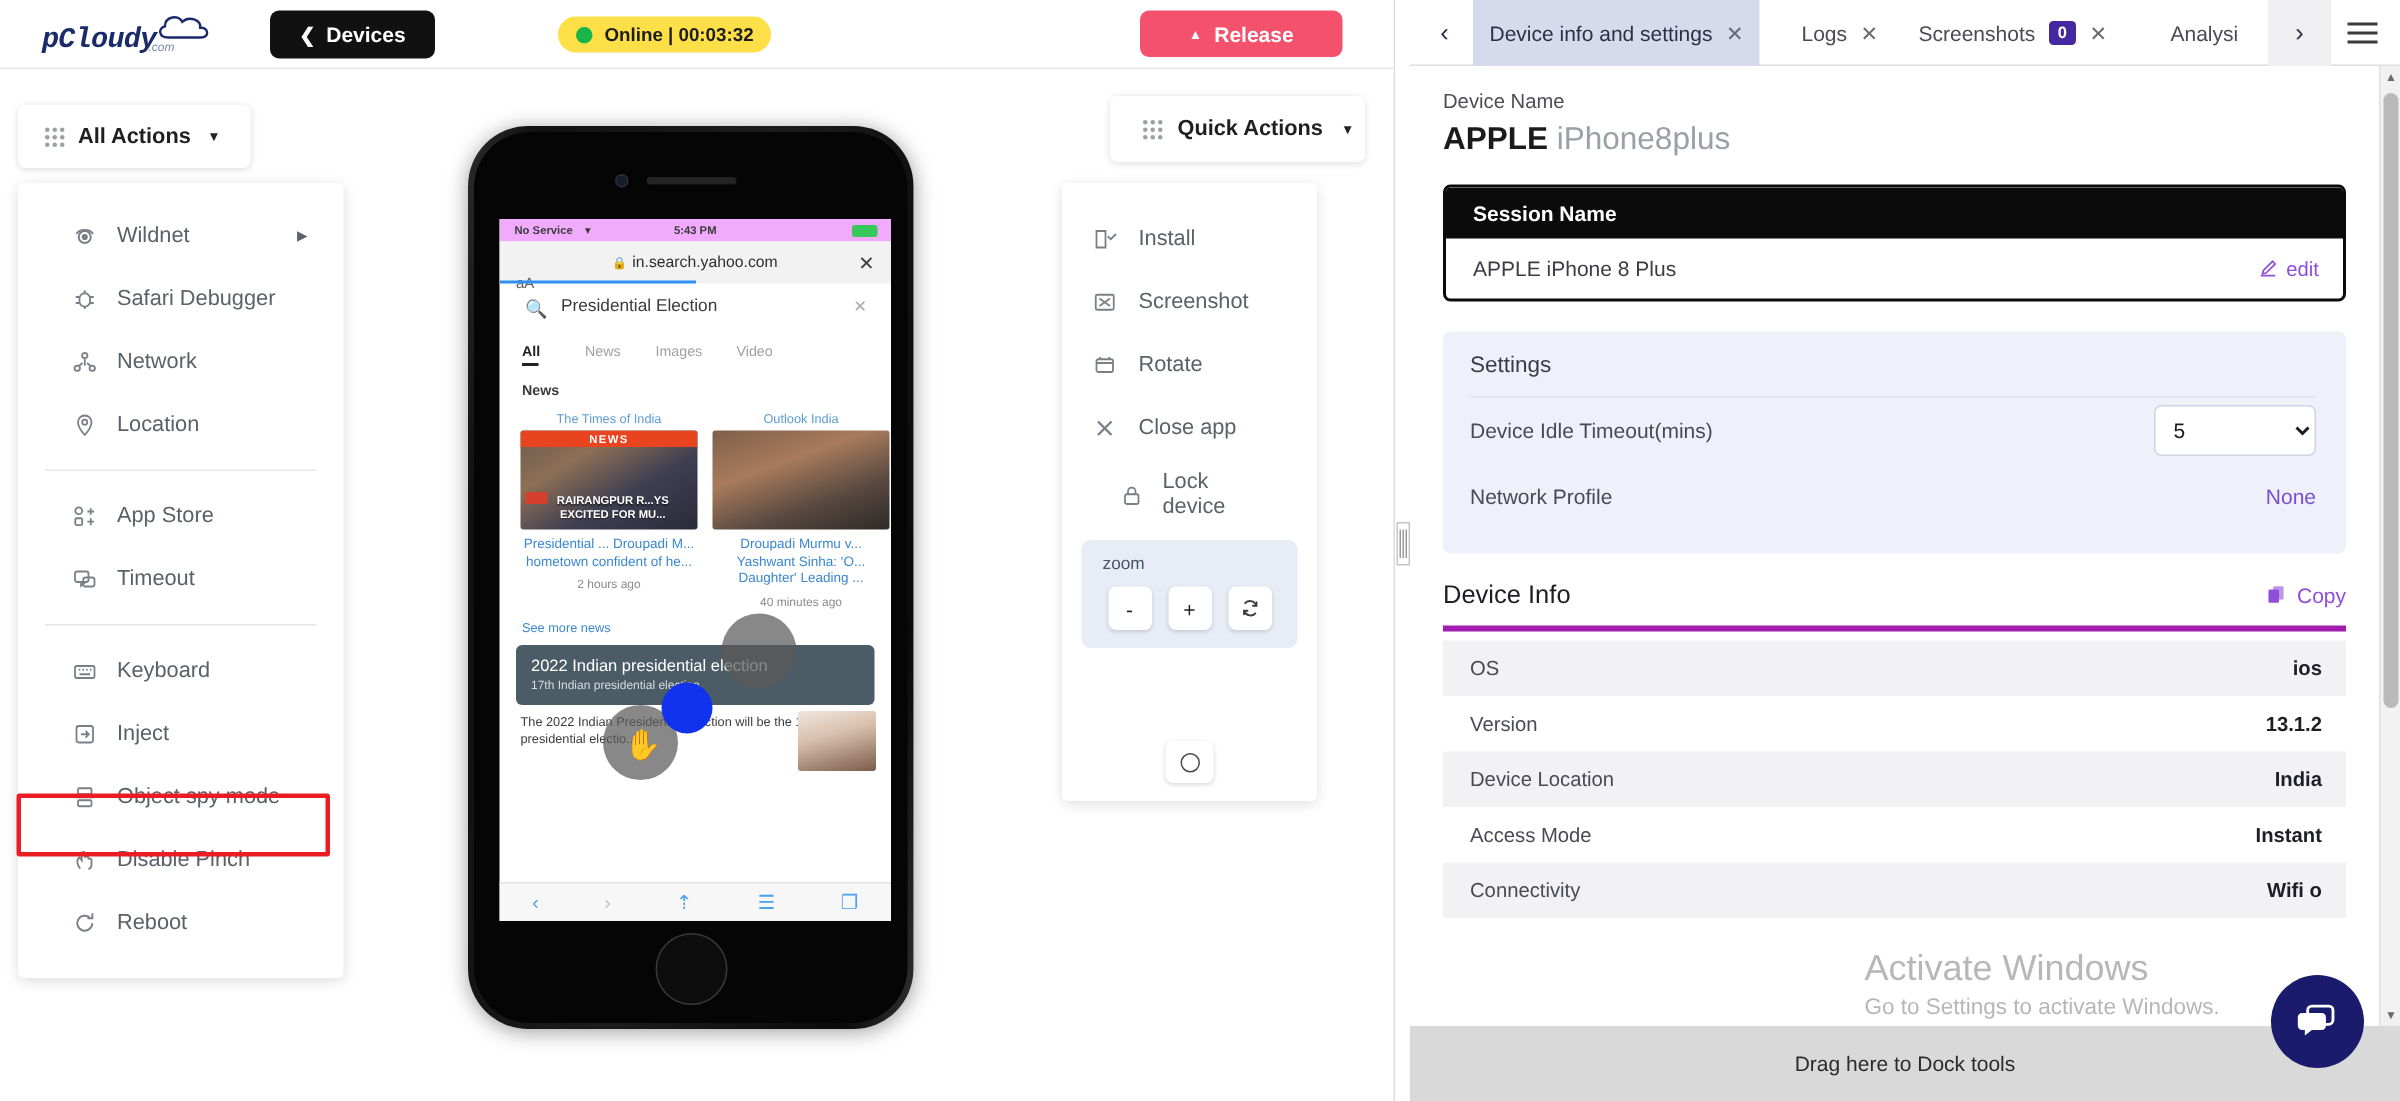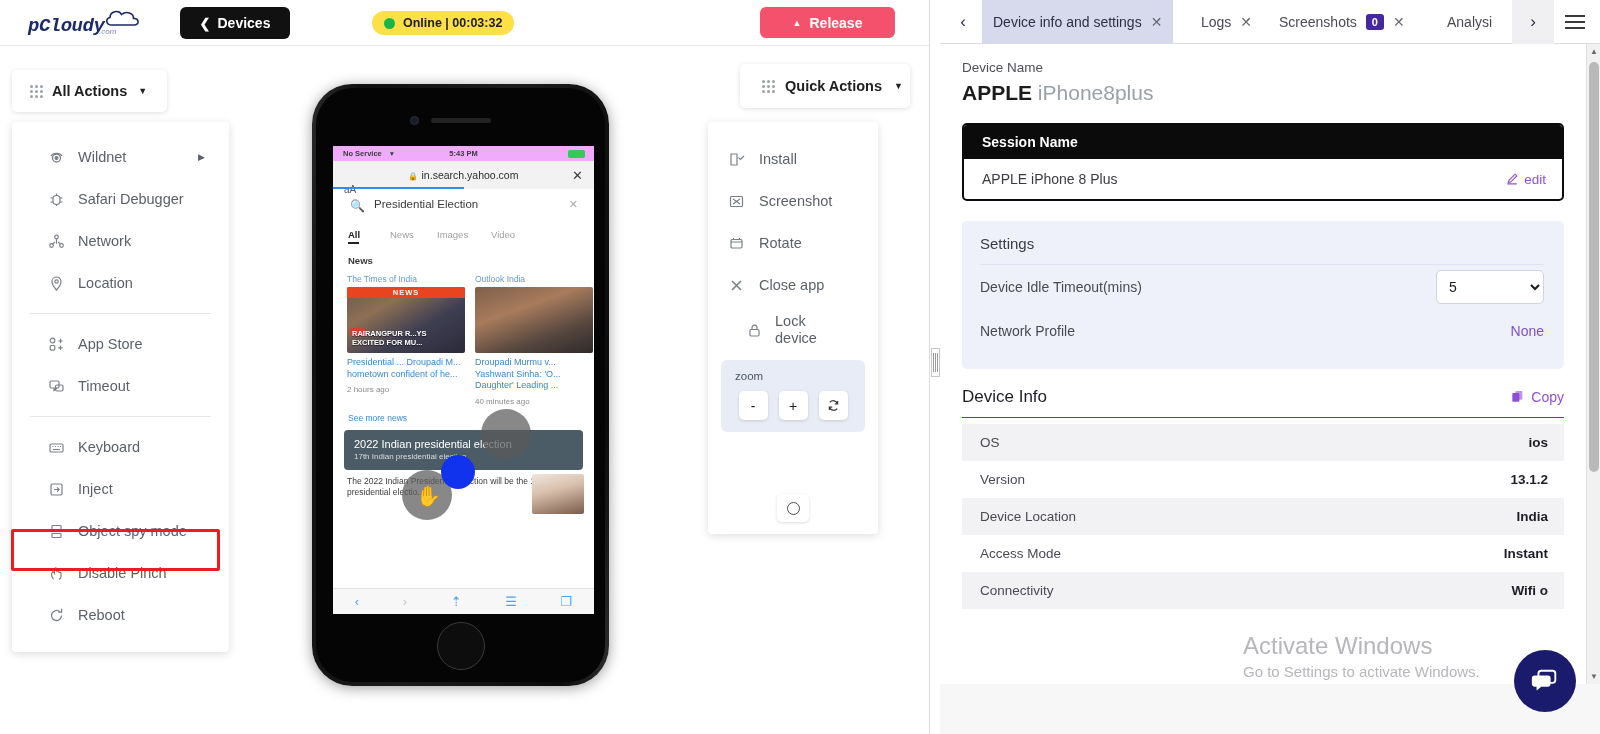--- a/index.html
+++ b/index.html
@@ -178,7 +178,7 @@
 
   .news-h { font-size: 9.5px; font-weight: bold; color: #3a3a3a; padding: 6px 0 4px 15px; }
 
-  .cards { position: relative; display: flex; gap: 10px; padding: 4px 0 0 14px; }
+  .cards { position: relative; display: flex; gap: 10px; padding: 4px 0 0 14px; text-align: center; }
   .card { width: 118px; }
   .card .src { font-size: 8.5px; color: #5b9bd5; margin-bottom: 3px; }
   .card .thumb { width: 118px; height: 66px; border-radius: 2px; position: relative; overflow: hidden; }

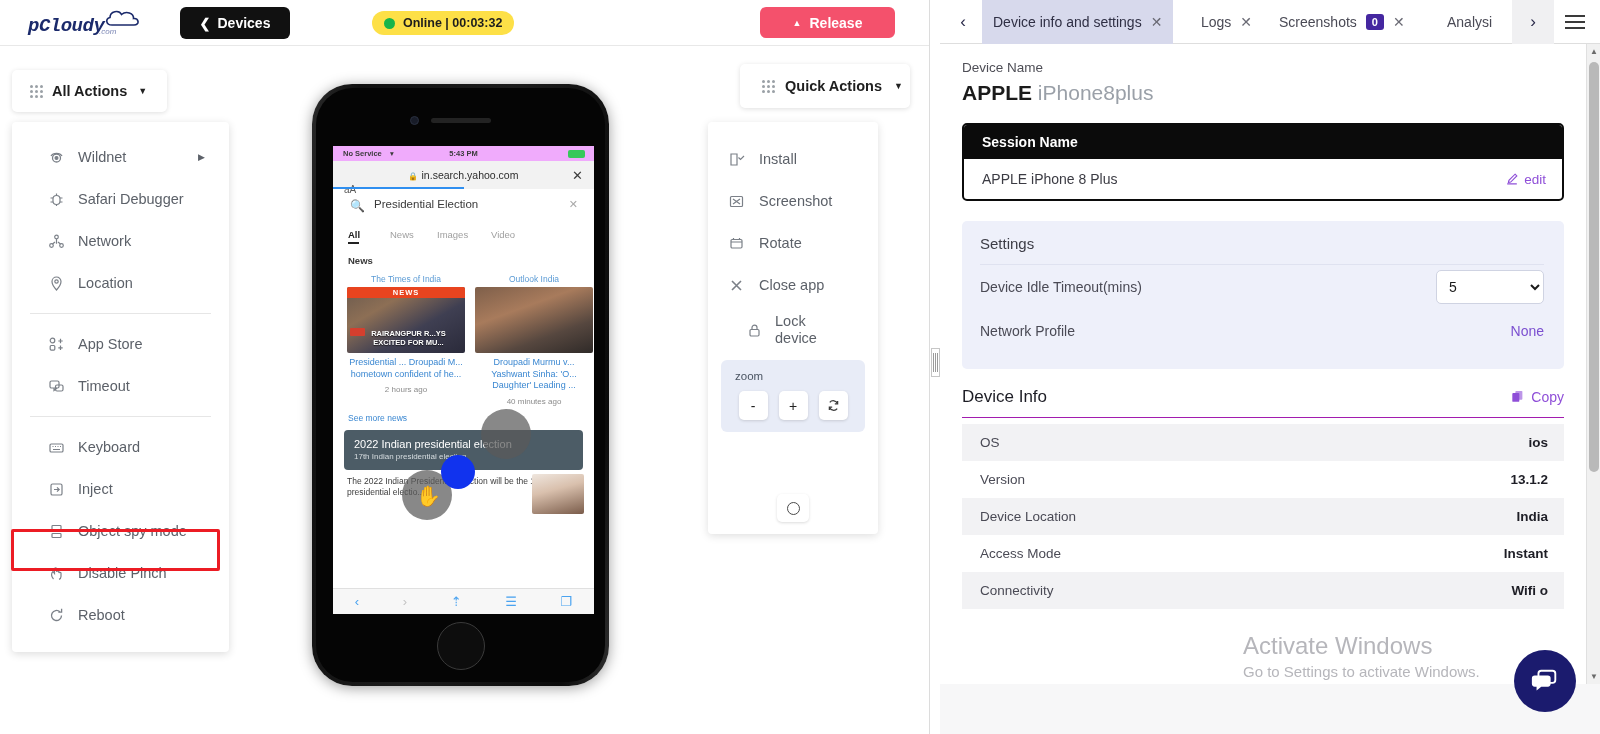--- a/index.html
+++ b/index.html
@@ -358,7 +358,7 @@
 
   .dinfo-head {
     display: flex; align-items: center; justify-content: space-between;
-    margin: 18px 22px 0 22px; padding-bottom: 10px; border-bottom: 1px solid #a21caf;
+    margin: 18px 22px 0 22px; padding-bottom: 10px; border-bottom: 4px solid #a21caf;
   }
   .dinfo-title { font-size: 17px; color: #1d1d25; }
   .copy-link { color: #8f4fd8; font-size: 14px; display: flex; align-items: center; gap: 6px; cursor: pointer; }

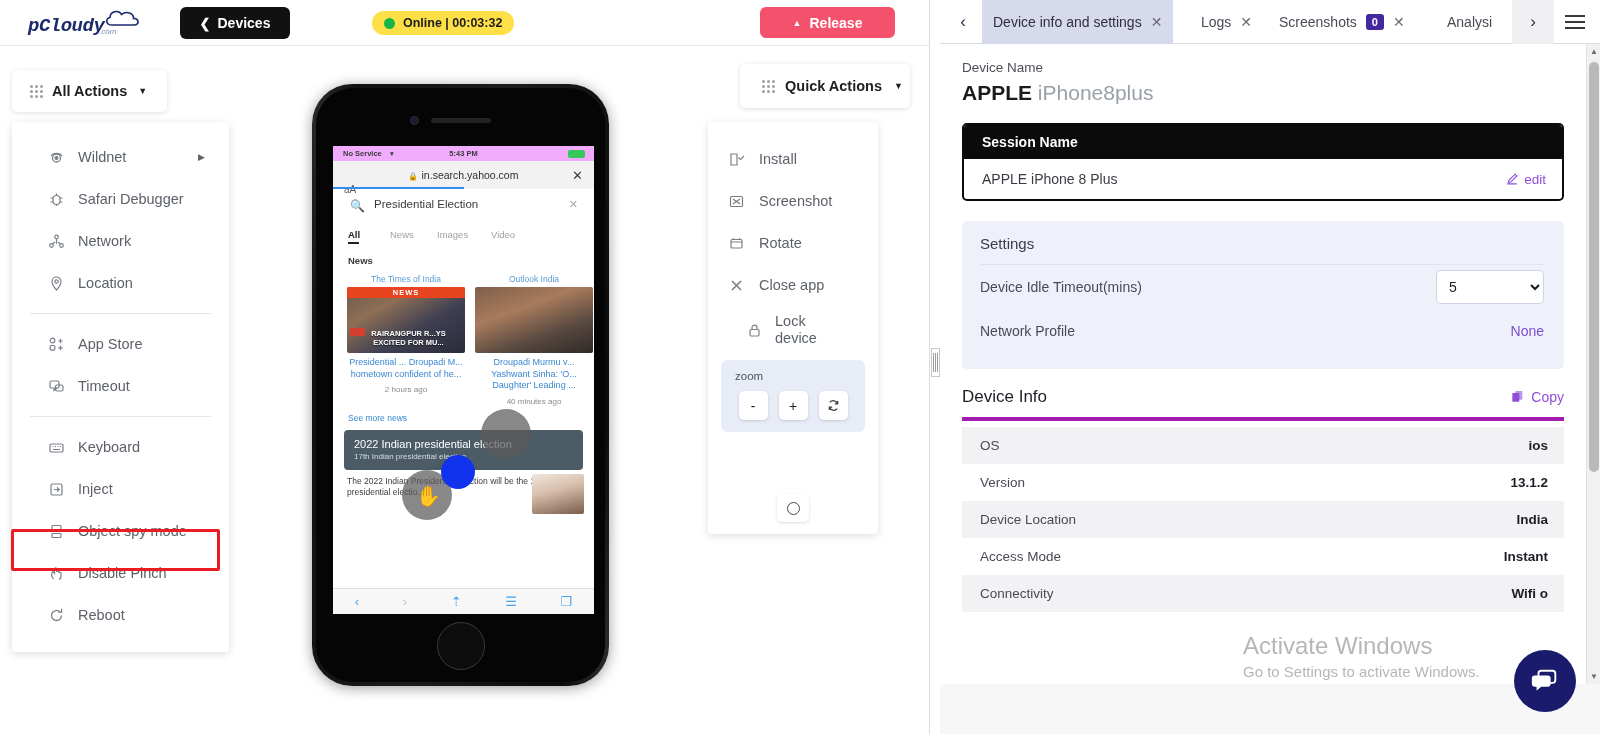--- a/index.html
+++ b/index.html
@@ -869,6 +869,9 @@
     <div class="w2">Go to Settings to activate Windows.</div>
   </div>
 
+  <div class="dock-bar">
+    <span>Drag here to Dock tools</span>
+  </div>
 
   <div class="chat-fab">
     <svg viewBox="0 0 32 32" width="30" height="30">

